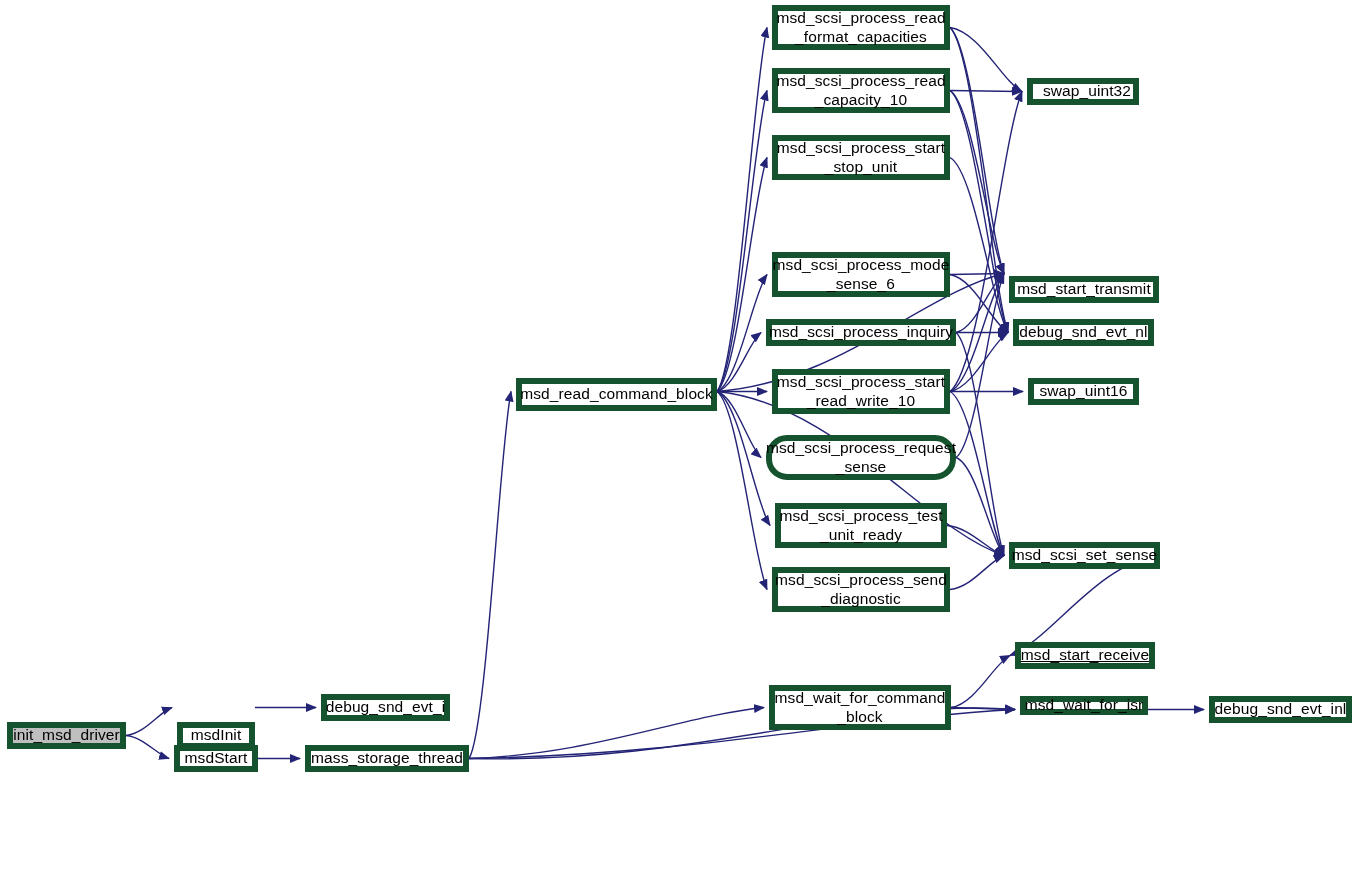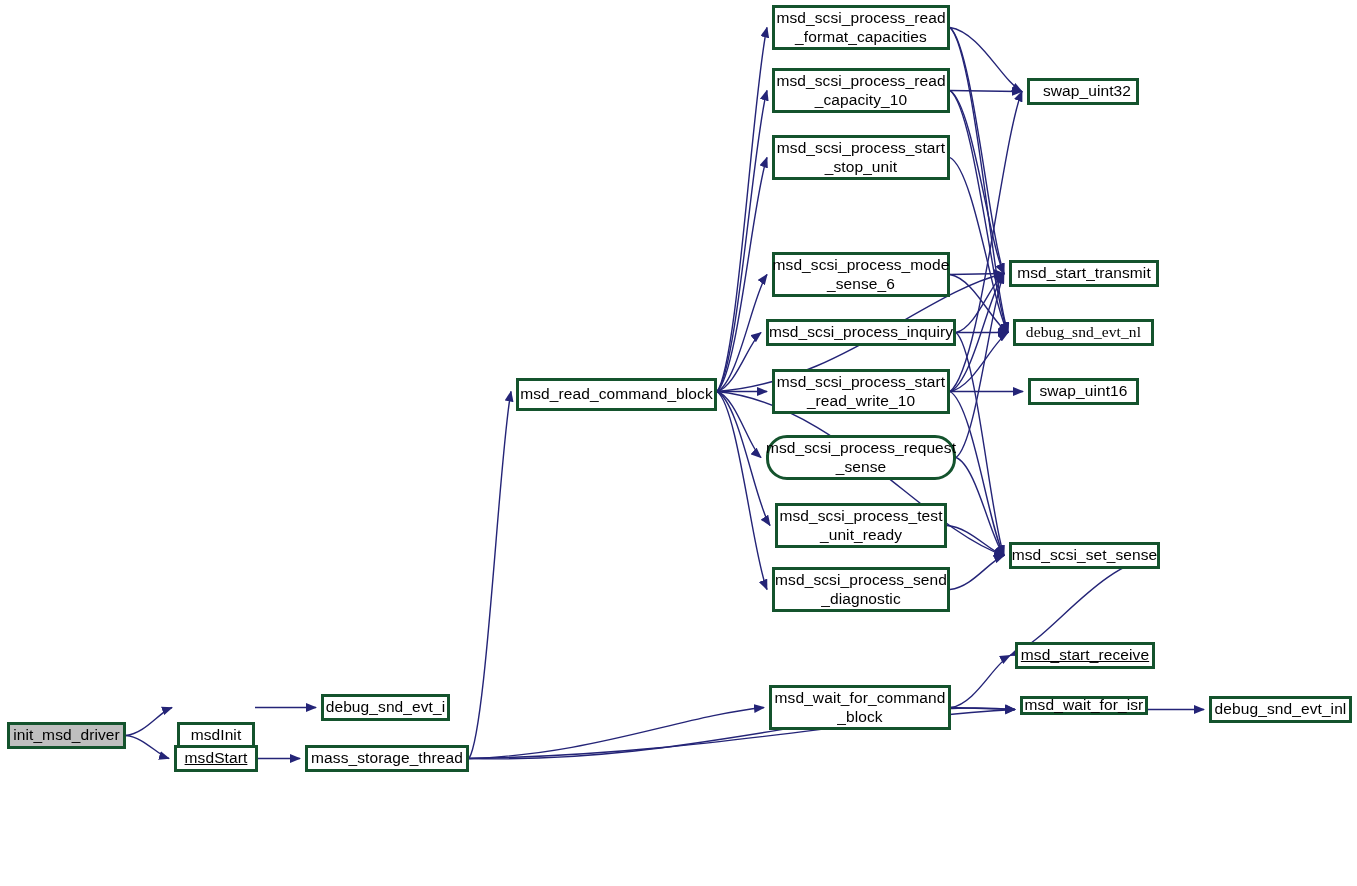--- a/index.html
+++ b/index.html
@@ -9,7 +9,7 @@
   .node{
     position:absolute;
     box-sizing:border-box;
-    border:3px solid #14532d;
+    border:6px solid #14532d;
     background:#ffffff;
     color:#000000;
     display:flex;

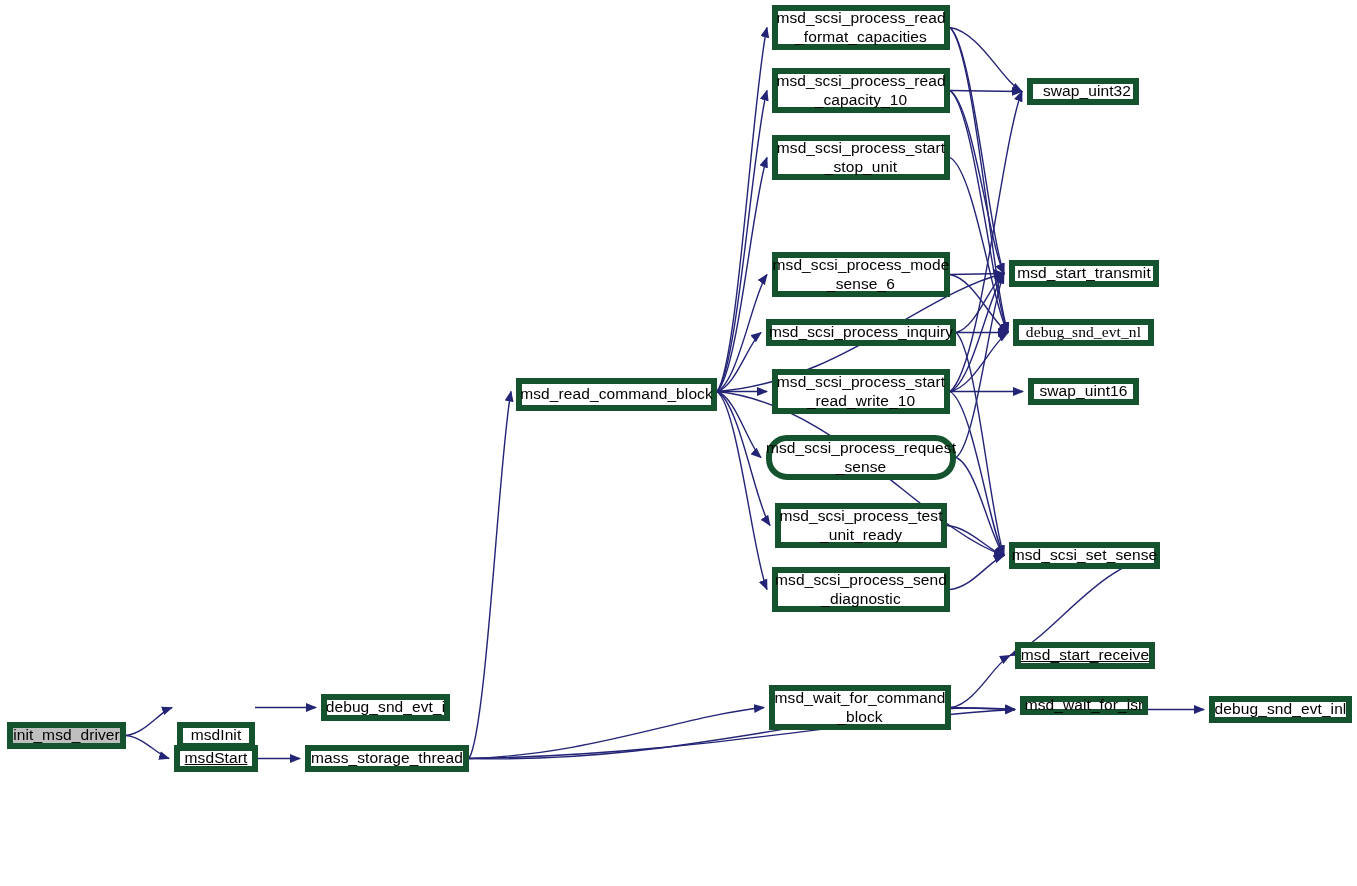--- a/index.html
+++ b/index.html
@@ -108,7 +108,7 @@
       <div class="node" style="left: 769px; top: 685px; width: 182px; height: 45px;">msd_wait_for_command
 _block</div>
       <div class="node" style="left: 1027px; top: 78px; width: 112px; height: 27px; padding-left: 8px;">swap_uint32</div>
-      <div class="node" style="left: 1009px; top: 260px; width: 150px; height: 27px;">msd_start_transmit</div>
+      <div class="node" style="left: 1009px; top: 276px; width: 150px; height: 27px;">msd_start_transmit</div>
       <div class="node" style="left: 1013px; top: 319px; width: 141px; height: 27px; font-family: Liberation Serif, serif;">debug_snd_evt_nl</div>
       <div class="node" style="left: 1028px; top: 378px; width: 111px; height: 27px;">swap_uint16</div>
       <div class="node" style="left: 1009px; top: 542px; width: 151px; height: 27px;">msd_scsi_set_sense</div>

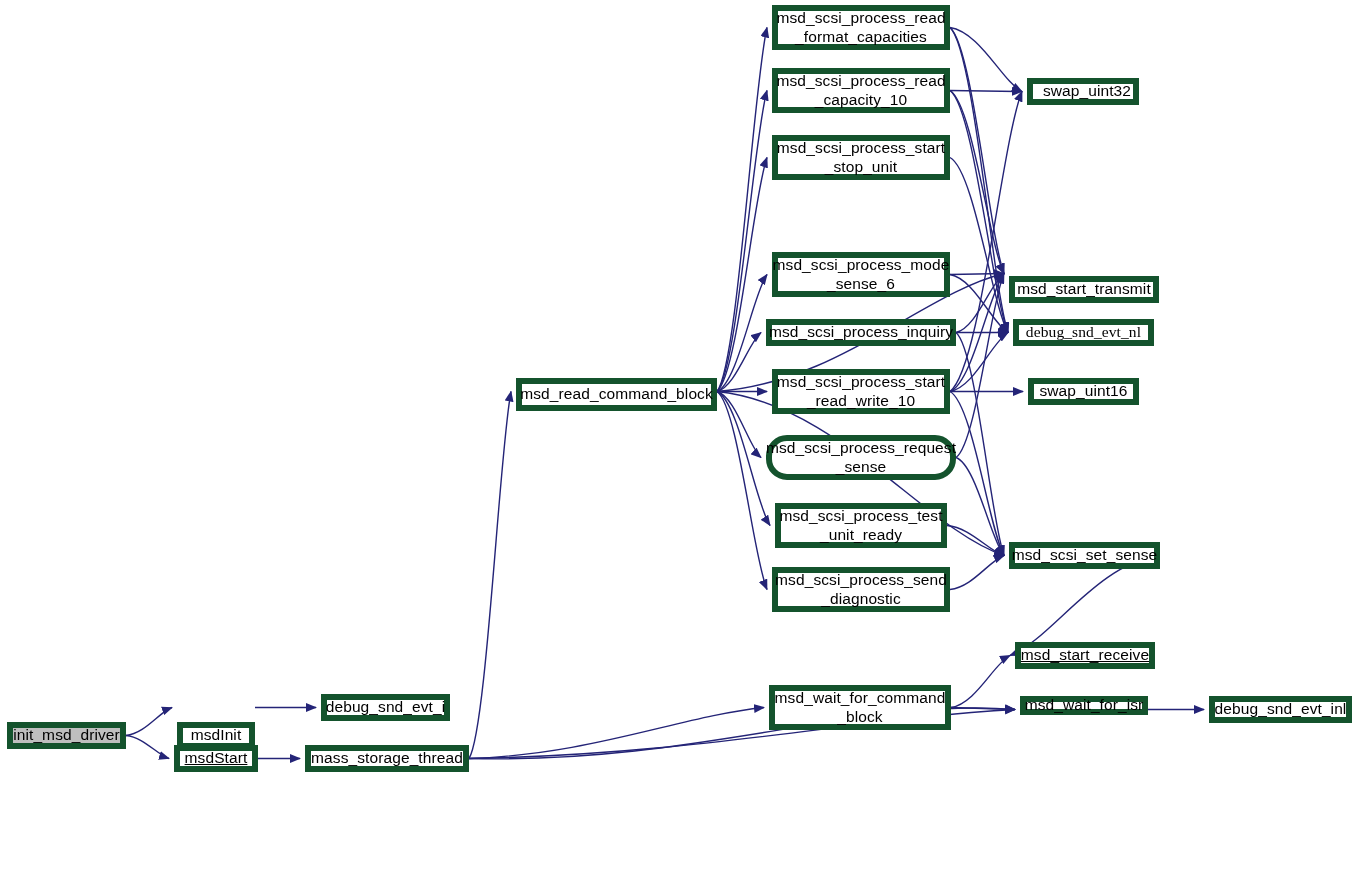--- a/index.html
+++ b/index.html
@@ -109,7 +109,7 @@
 _block</div>
       <div class="node" style="left: 1027px; top: 78px; width: 112px; height: 27px; padding-left: 8px;">swap_uint32</div>
       <div class="node" style="left: 1009px; top: 276px; width: 150px; height: 27px;">msd_start_transmit</div>
-      <div class="node" style="left: 1013px; top: 319px; width: 141px; height: 27px; font-family: Liberation Serif, serif;">debug_snd_evt_nl</div>
+      <div class="node" style="left: 1013px; top: 319px; width: 141px; height: 27px;">debug_snd_evt_nl</div>
       <div class="node" style="left: 1028px; top: 378px; width: 111px; height: 27px;">swap_uint16</div>
       <div class="node" style="left: 1009px; top: 542px; width: 151px; height: 27px;">msd_scsi_set_sense</div>
       <div class="node" style="left: 1015px; top: 642px; width: 140px; height: 27px; text-decoration: underline;">msd_start_receive</div>

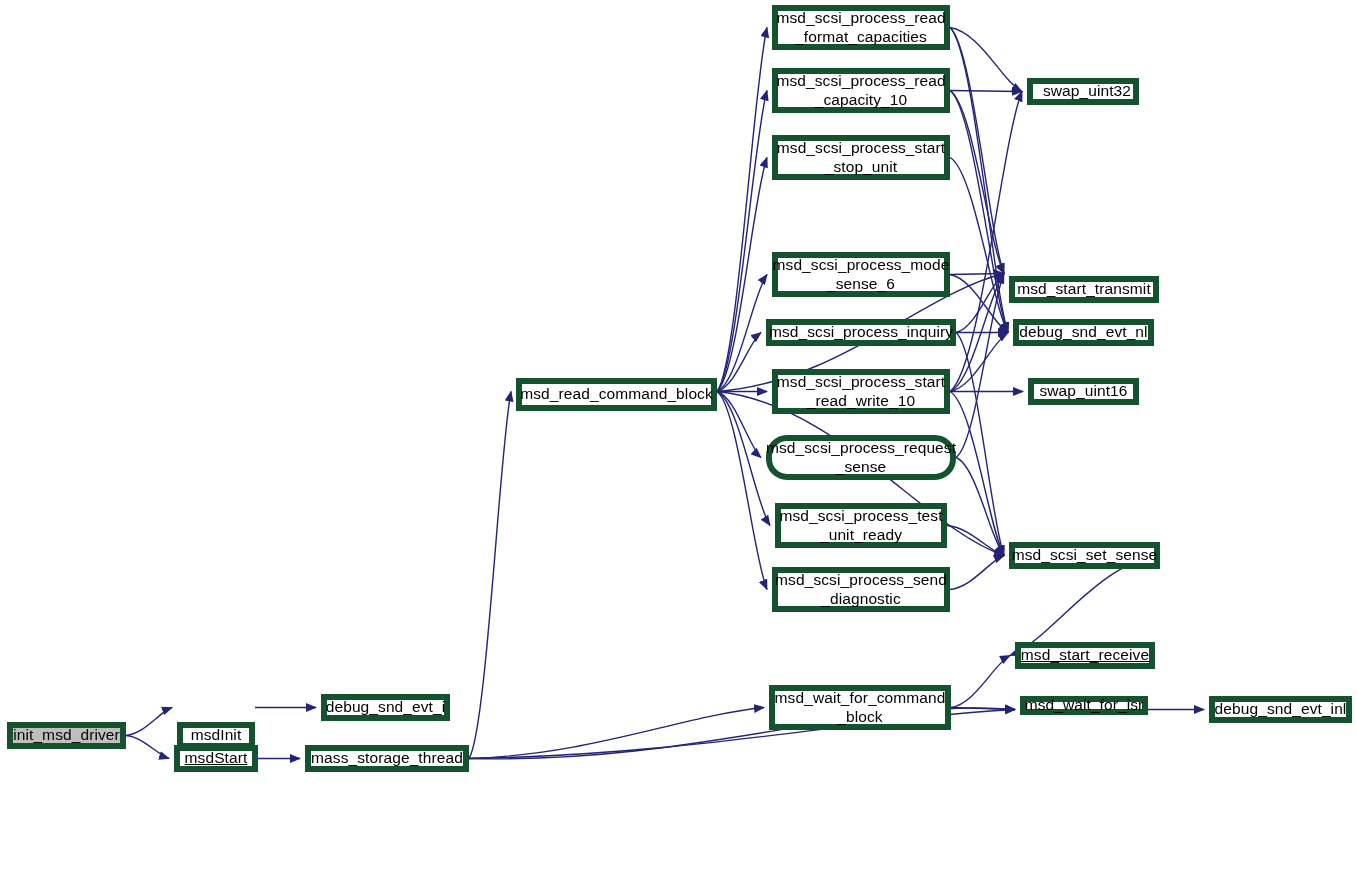--- a/index.html
+++ b/index.html
@@ -84,7 +84,7 @@
   <div id="node-layer">
       <div class="node hl" style="left: 7px; top: 722px; width: 119px; height: 27px;">init_msd_driver</div>
       <div class="node" style="left: 177px; top: 694px; width: 78px; height: 27px; margin-top: 28px;">msdInit</div>
-      <div class="node" style="left: 174px; top: 745px; width: 84px; height: 27px; text-decoration: underline;">msdStart</div>
+      <div class="node" style="left: 174px; top: 745px; width: 84px; height: 27px;">msdStart</div>
       <div class="node" style="left: 321px; top: 694px; width: 129px; height: 27px;">debug_snd_evt_i</div>
       <div class="node" style="left: 305px; top: 745px; width: 164px; height: 27px;">mass_storage_thread</div>
       <div class="node" style="left: 516px; top: 378px; width: 201px; height: 33px;">msd_read_command_block</div>

